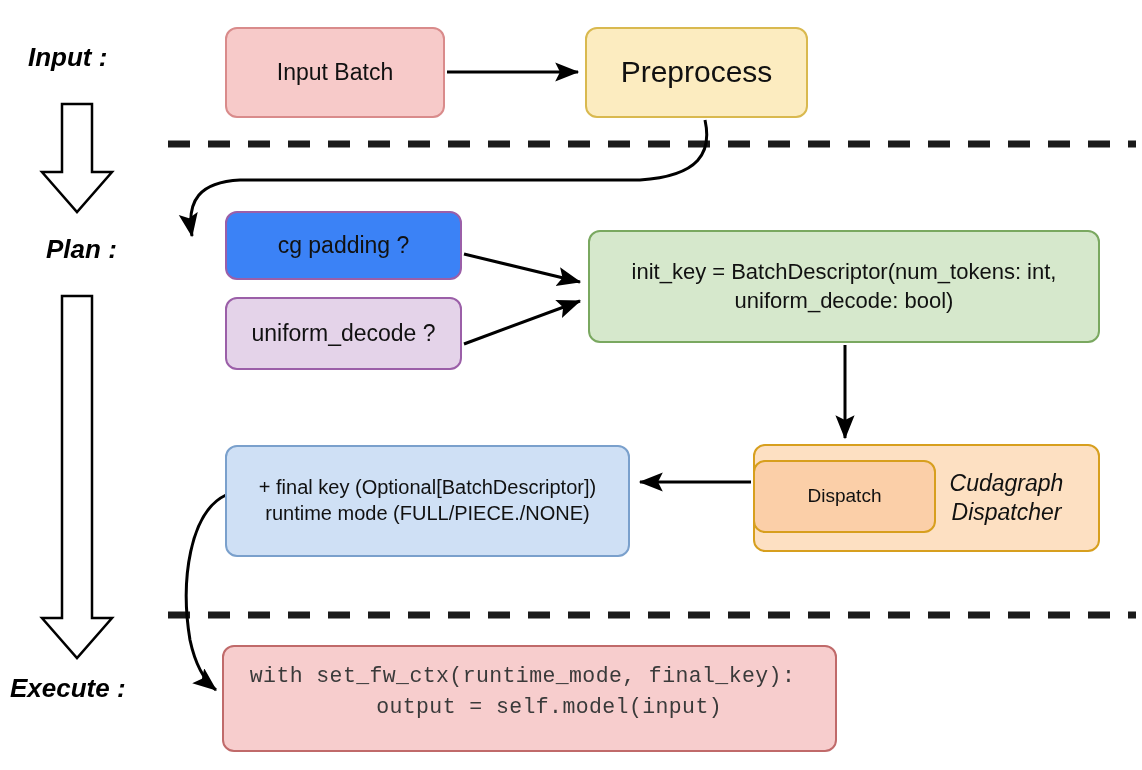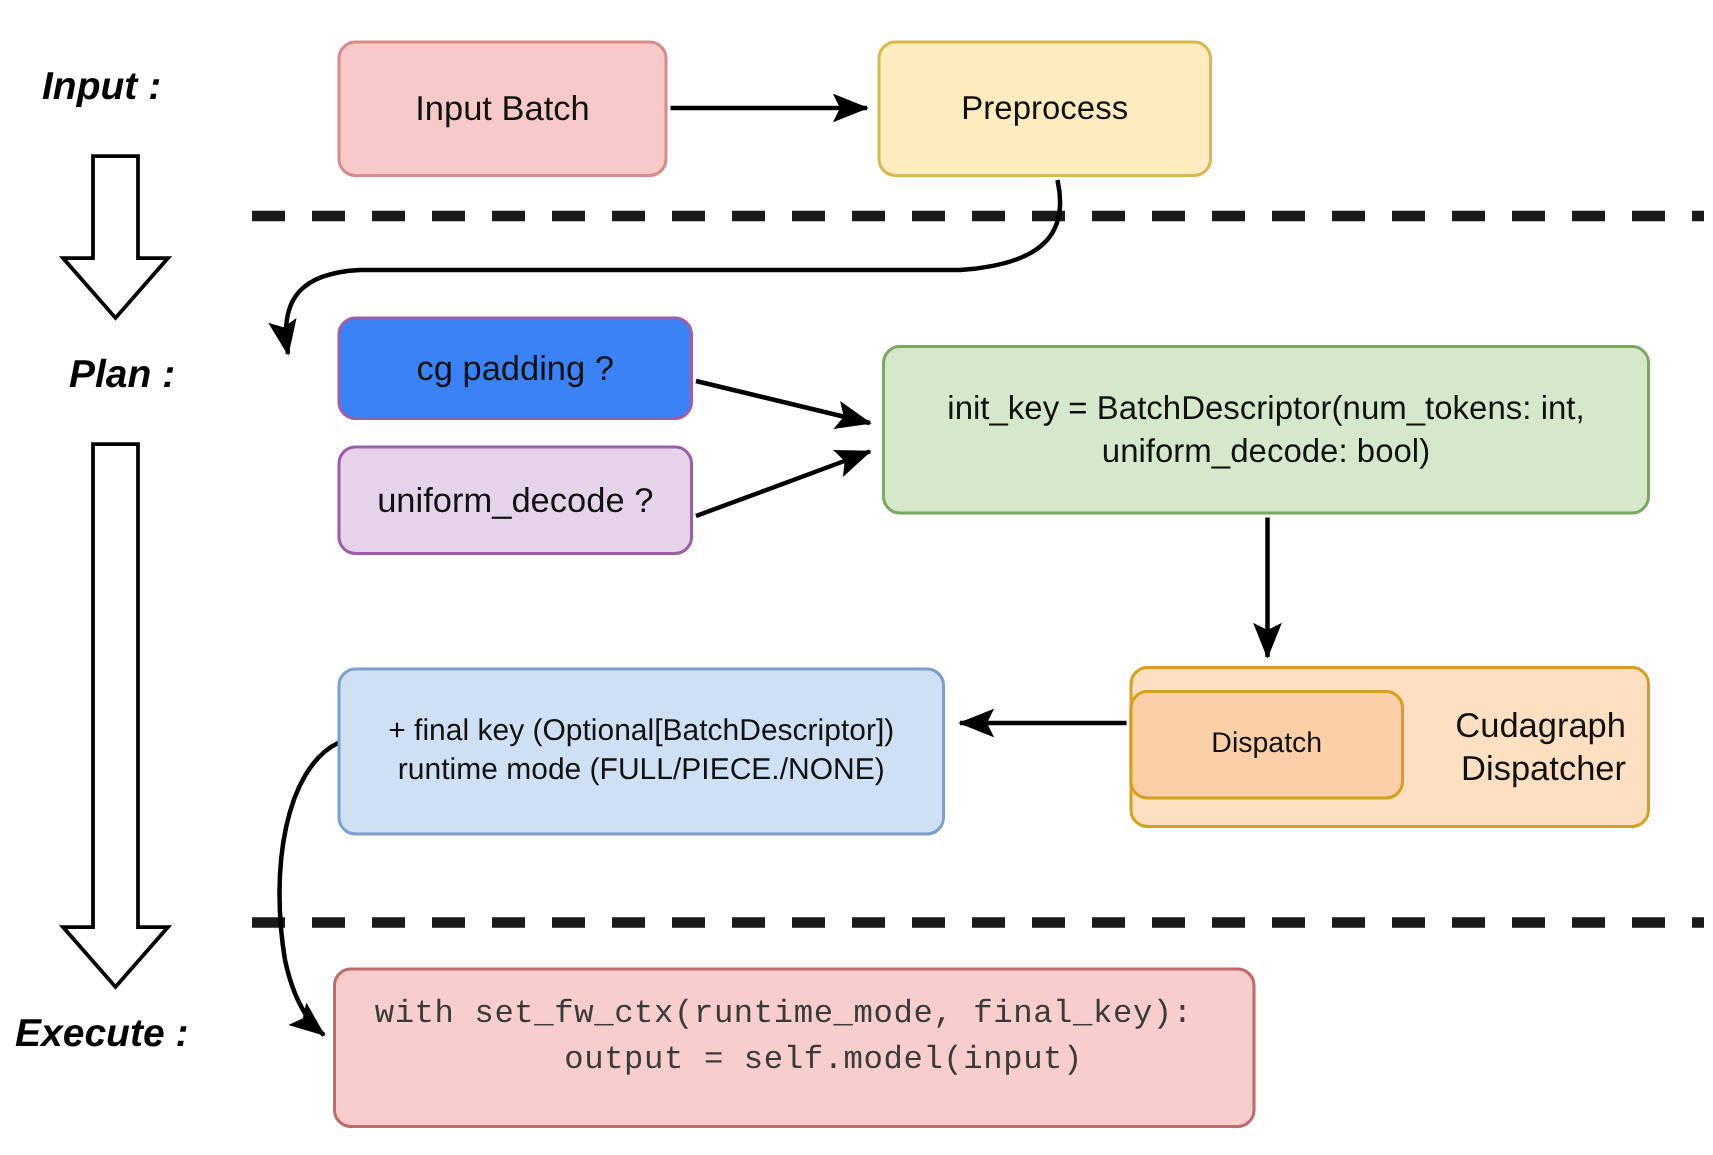--- a/index.html
+++ b/index.html
@@ -56,7 +56,7 @@
   #node-preprocess {
     left: 585px; top: 27px; width: 223px; height: 91px;
     background: #fcecc0; border-color: #d9b94f;
-    font-size: 22px;
+    font-size: 30px;
   }
   #node-cg-padding {
     left: 225px; top: 211px; width: 237px; height: 69px;

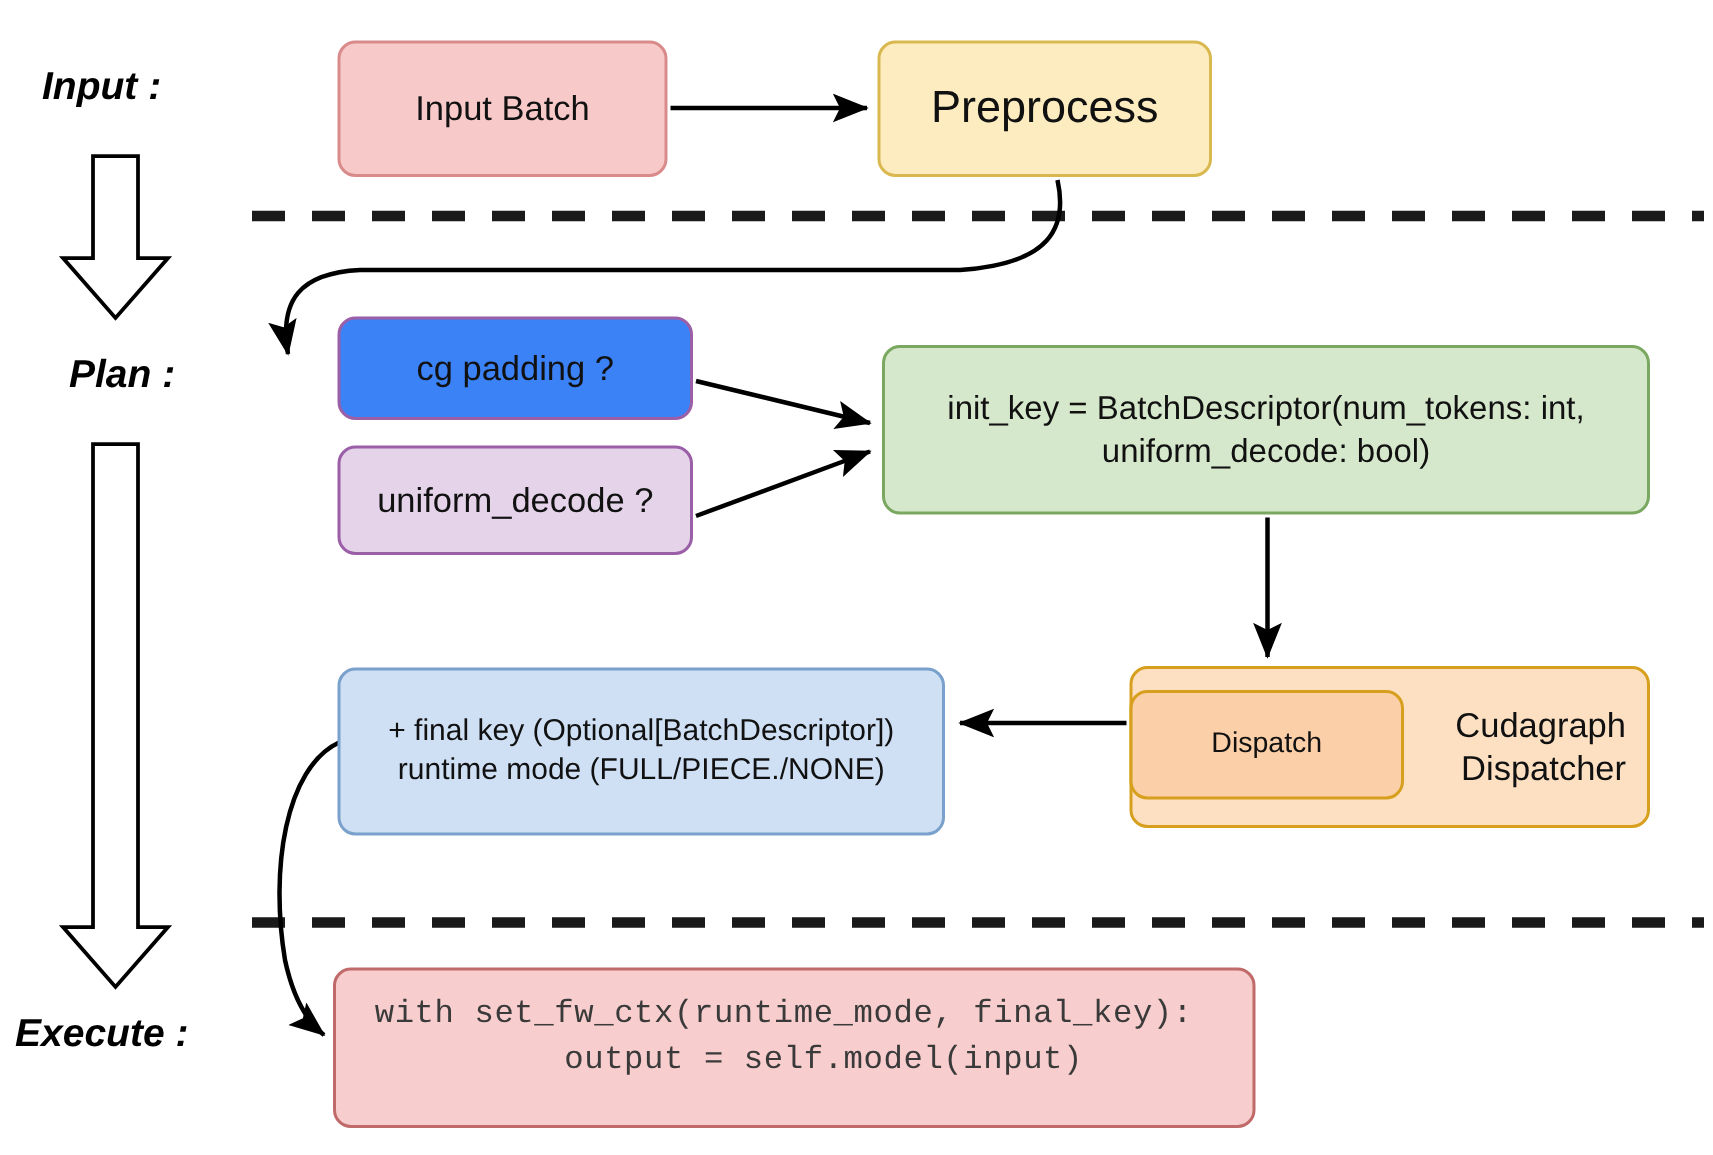--- a/index.html
+++ b/index.html
@@ -84,7 +84,8 @@
   }
   #node-cudagraph-dispatcher .label-stack {
     width: 155px;
-    text-align: right;
+    text-align: center;
+    font-style: italic;
   }
   #node-dispatch {
     left: 753px; top: 460px; width: 183px; height: 73px;

